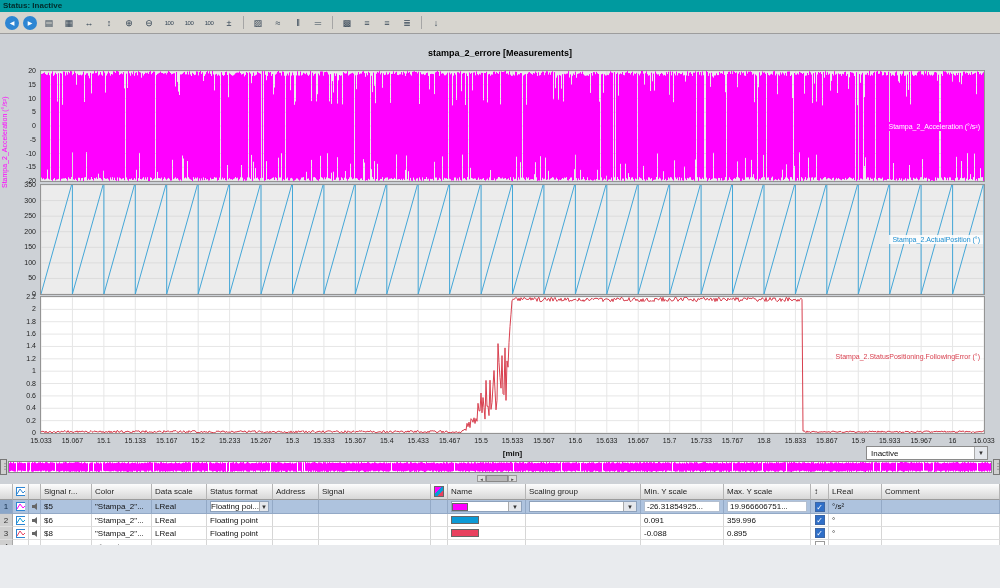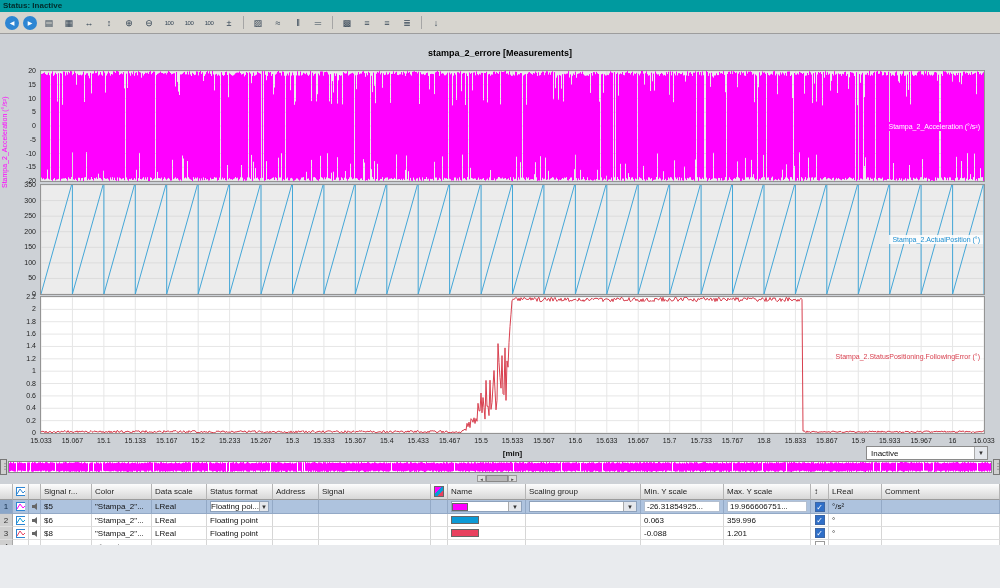--- a/index.html
+++ b/index.html
@@ -383,7 +383,7 @@
         <span class="sw wide" style="background: rgb(11, 154, 214);"></span>
       </div>
     <div class="tc c11"></div>
-    <div class="tc c12">0.063</div>
+    <div class="tc c12">0.091</div>
     <div class="tc c13">359.996</div>
     <div class="tc c14">
         <span class="cb">✓</span>

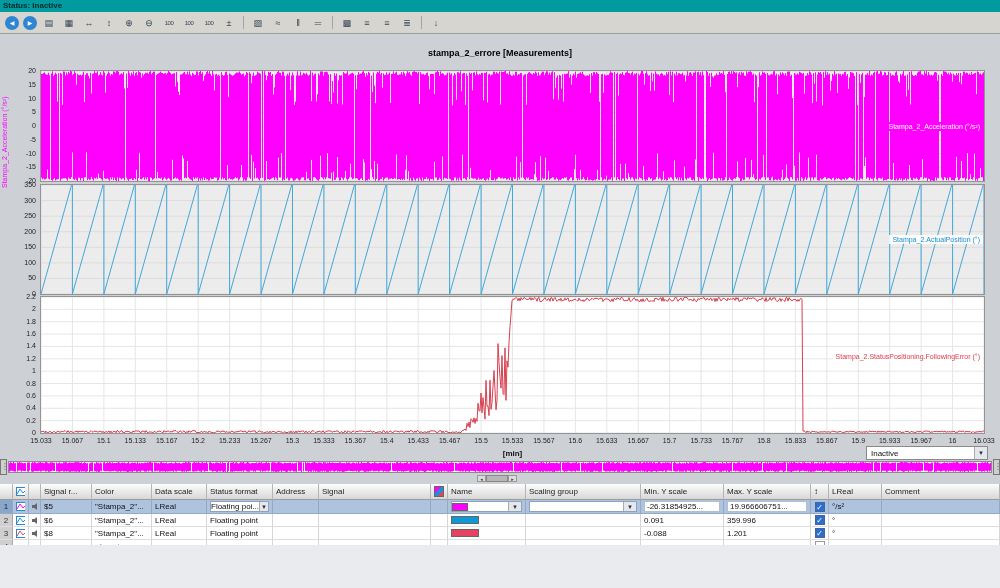--- a/index.html
+++ b/index.html
@@ -419,7 +419,7 @@
       </div>
     <div class="tc c11"></div>
     <div class="tc c12">-0.088</div>
-    <div class="tc c13">1.201</div>
+    <div class="tc c13">0.895</div>
     <div class="tc c14">
         <span class="cb">✓</span>
       </div>

